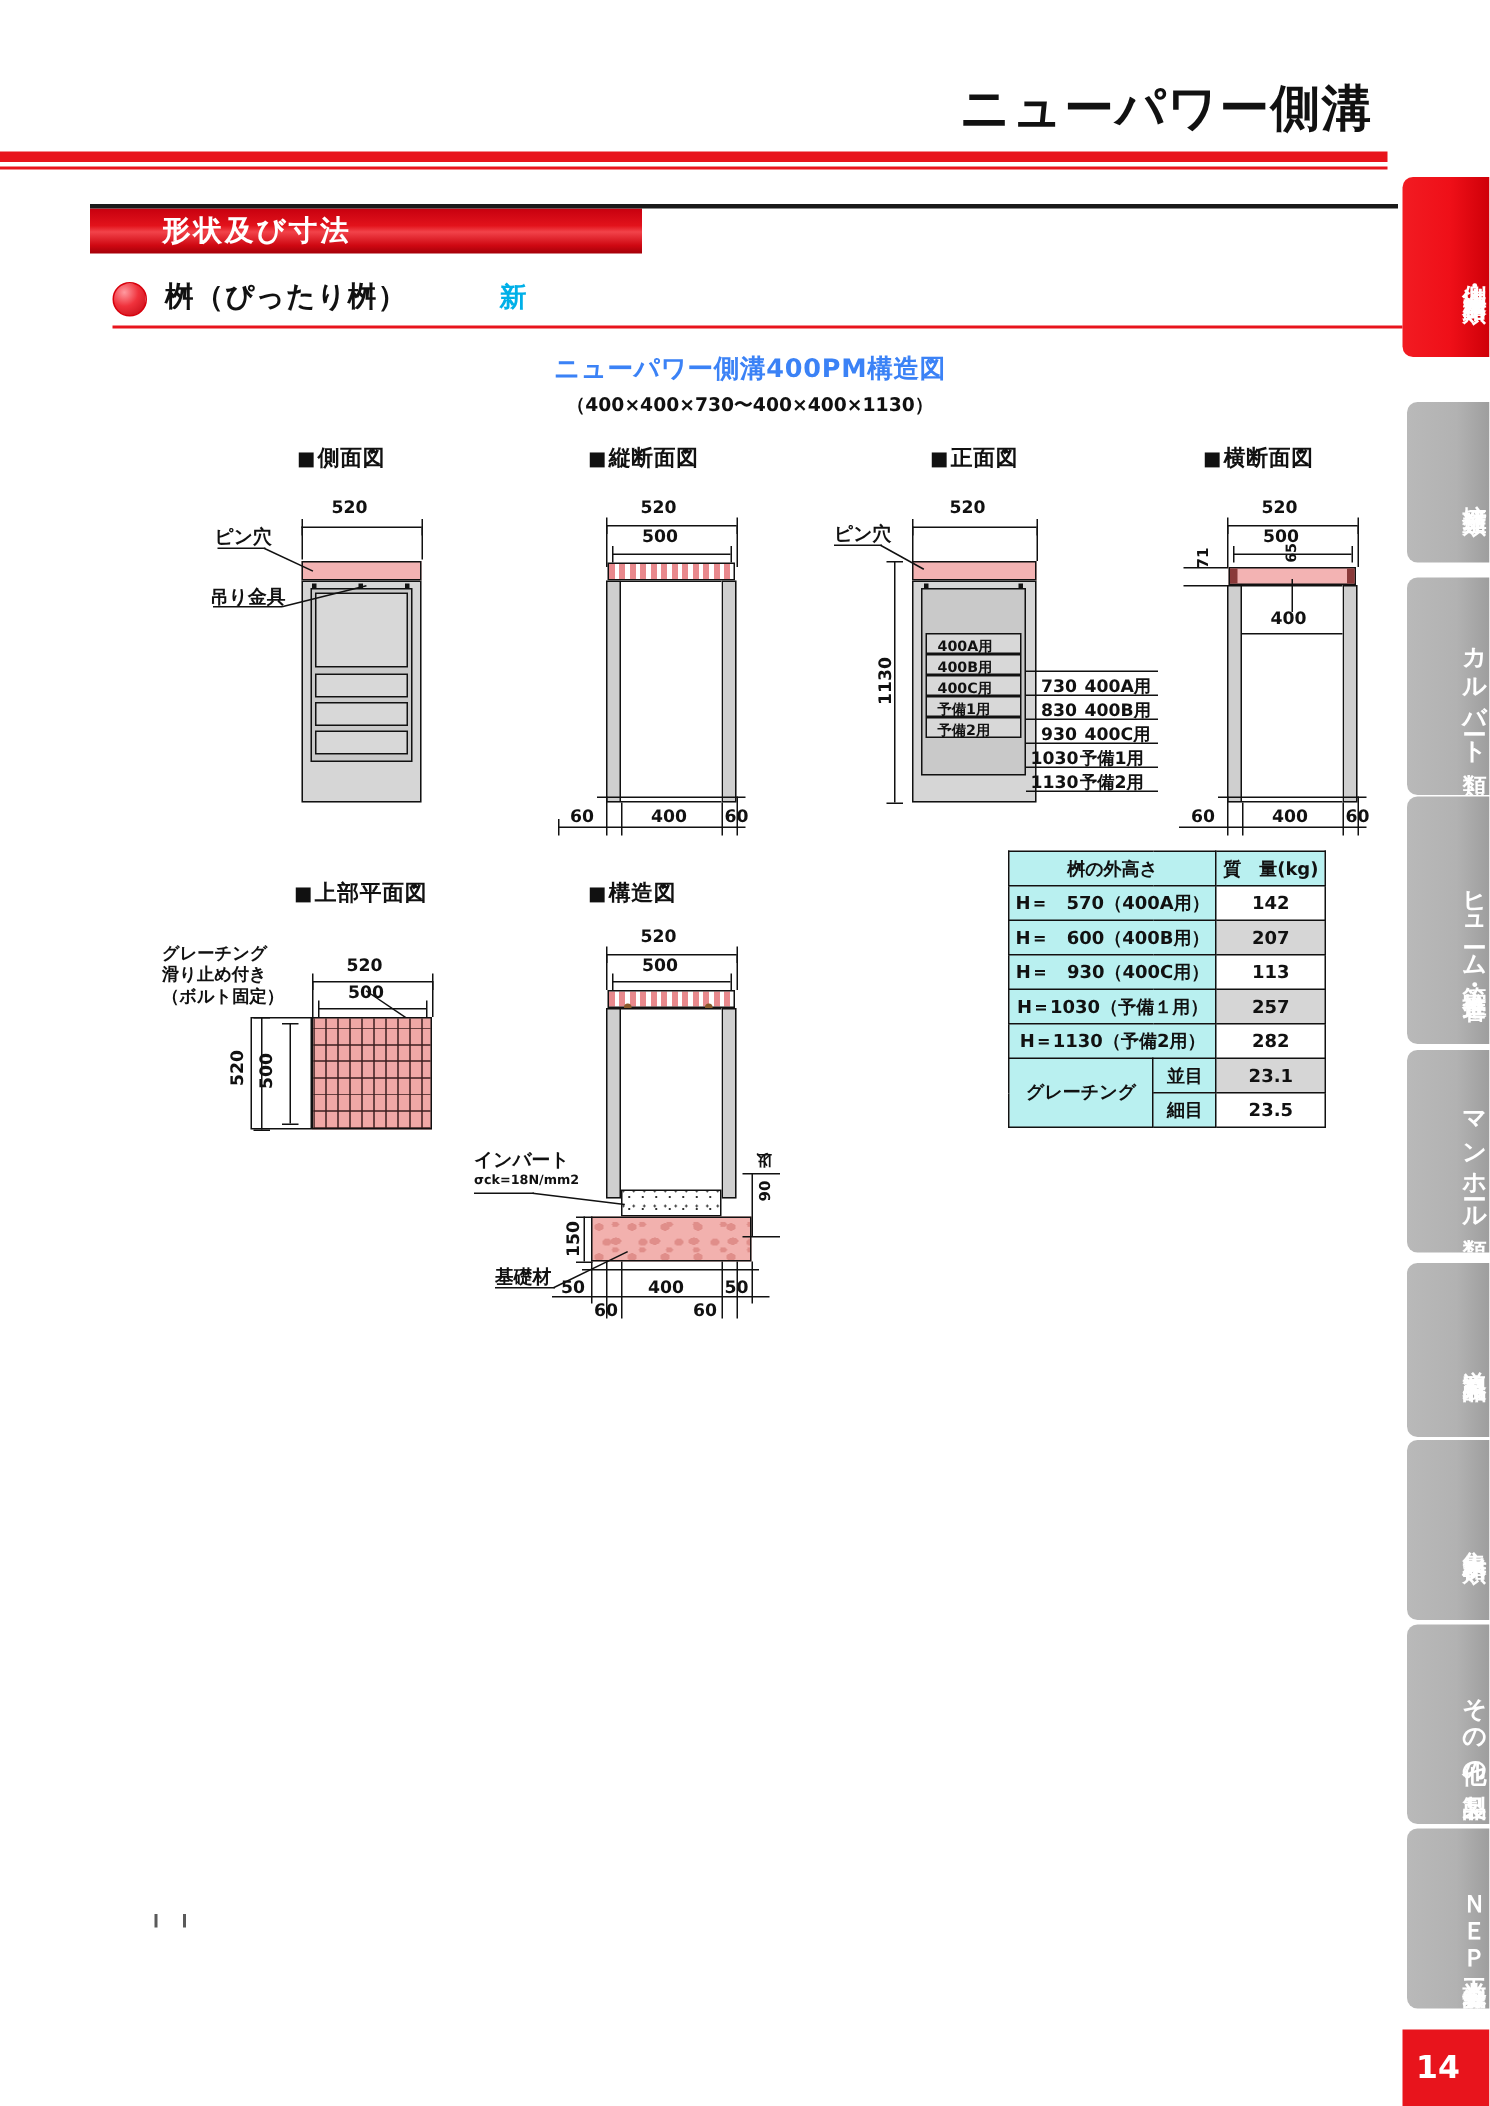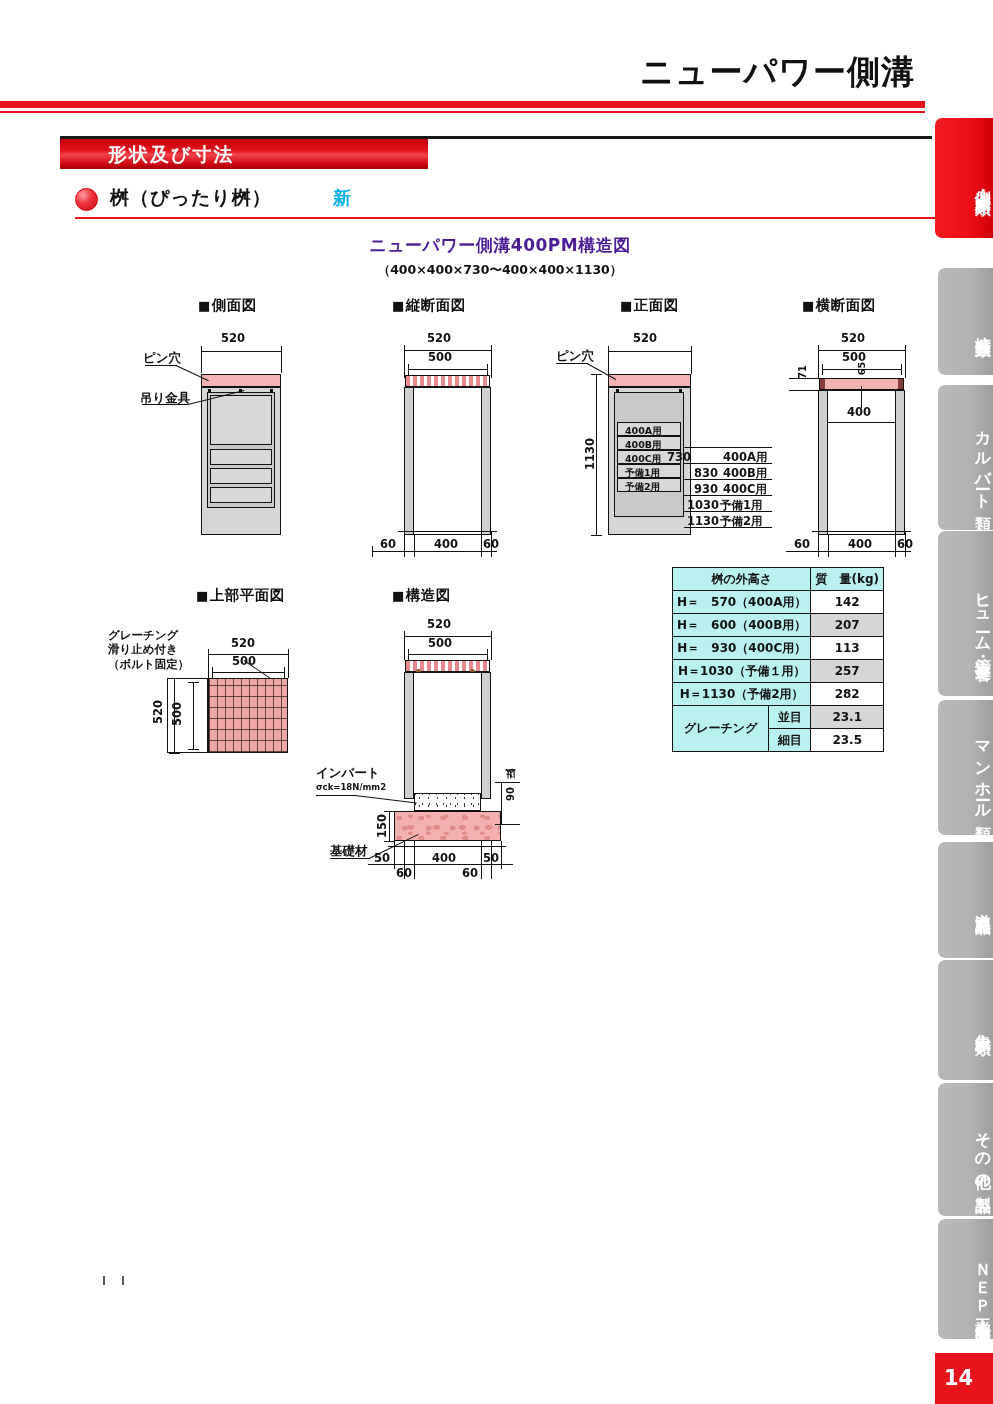--- a/index.html
+++ b/index.html
@@ -67,7 +67,7 @@
   
   #dwg-title {
     position:absolute; left:260px; top:234px; width:480px;
-    text-align:center; font-size:17px; font-weight:bold; color:#4c1d95;
+    text-align:center; font-size:17px; font-weight:bold; color:#3b82f6;
     letter-spacing:0.5px;
   }
   #dwg-subtitle {

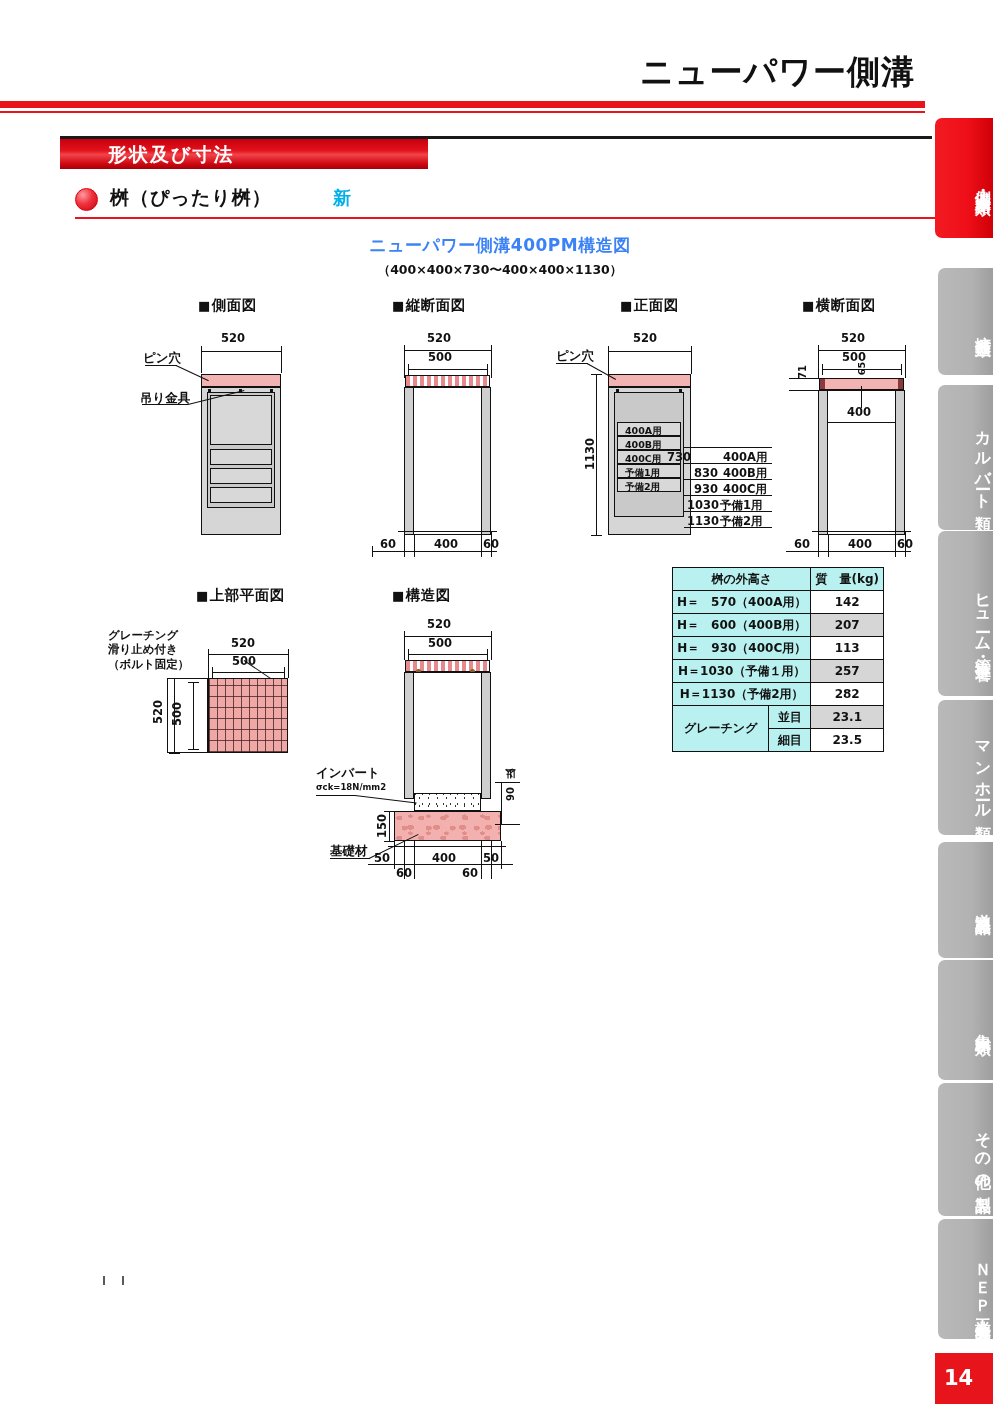--- a/index.html
+++ b/index.html
@@ -301,7 +301,7 @@
 <div class="ln hl" style="left:591px; top:535px; width:11px;"></div>
 
 <div class="ln hl" style="left:684px; top:447px; width:88px;"></div>
-<div class="dimtxt" style="left:667px; top:450px;">730</div>
+<div class="dimtxt" style="left:694px; top:450px;">730</div>
 <div class="dimtxt" style="left:723px; top:450px;">400A用</div>
 <div class="ln hl" style="left:684px; top:463px; width:88px;"></div>
 <div class="dimtxt" style="left:694px; top:466px;">830</div>

